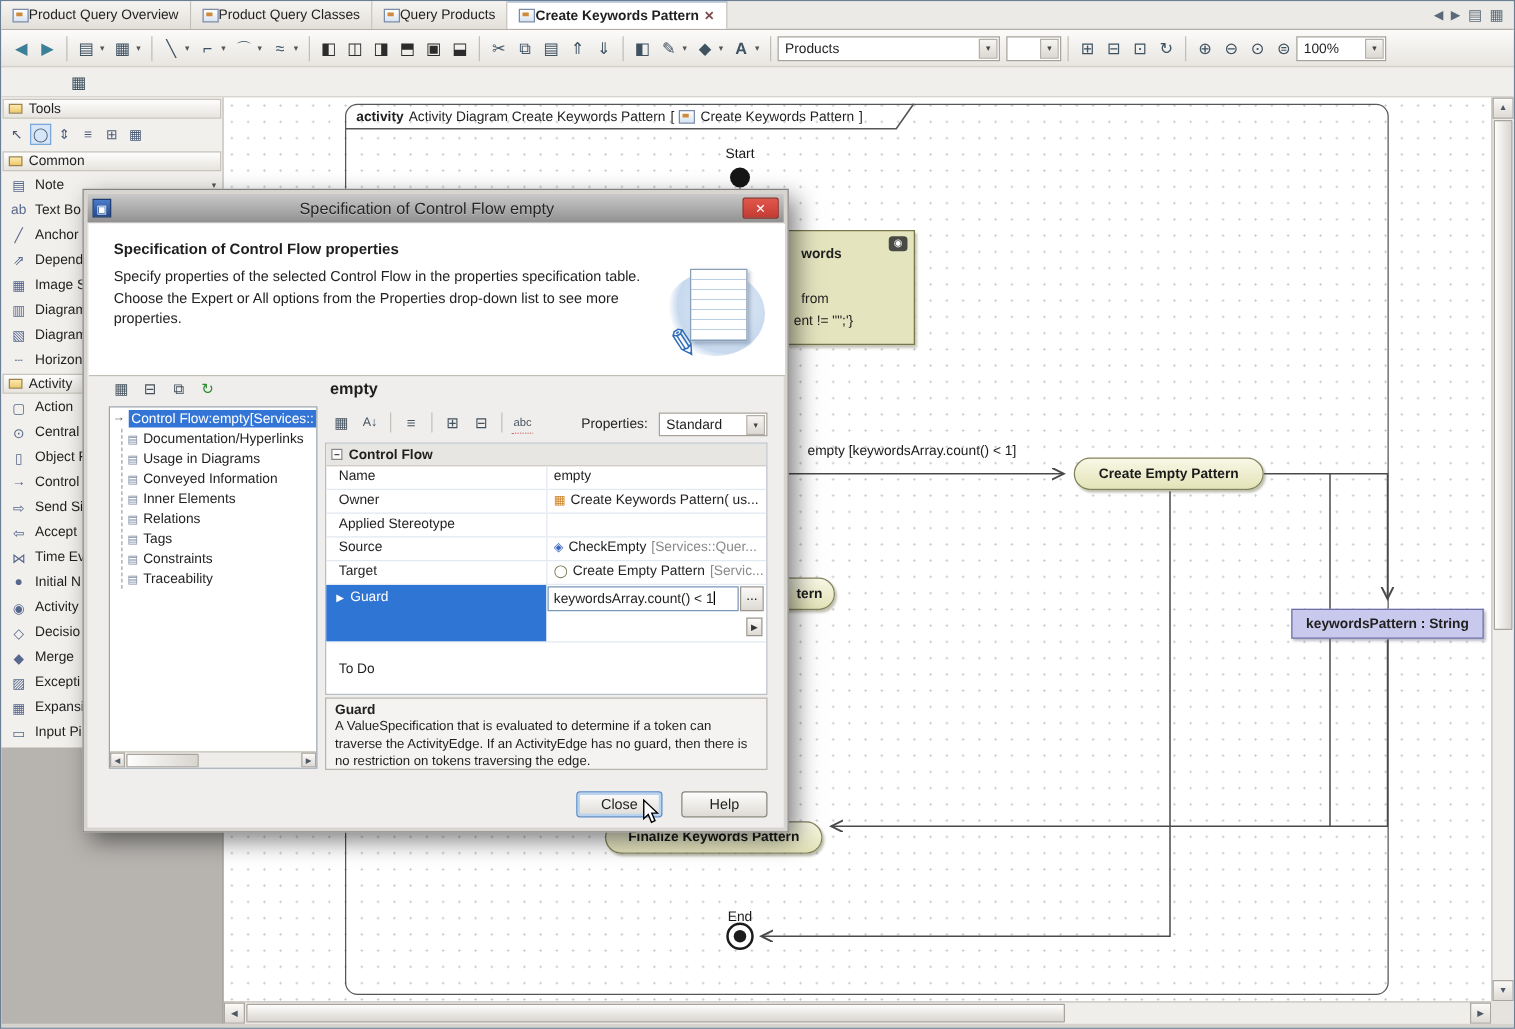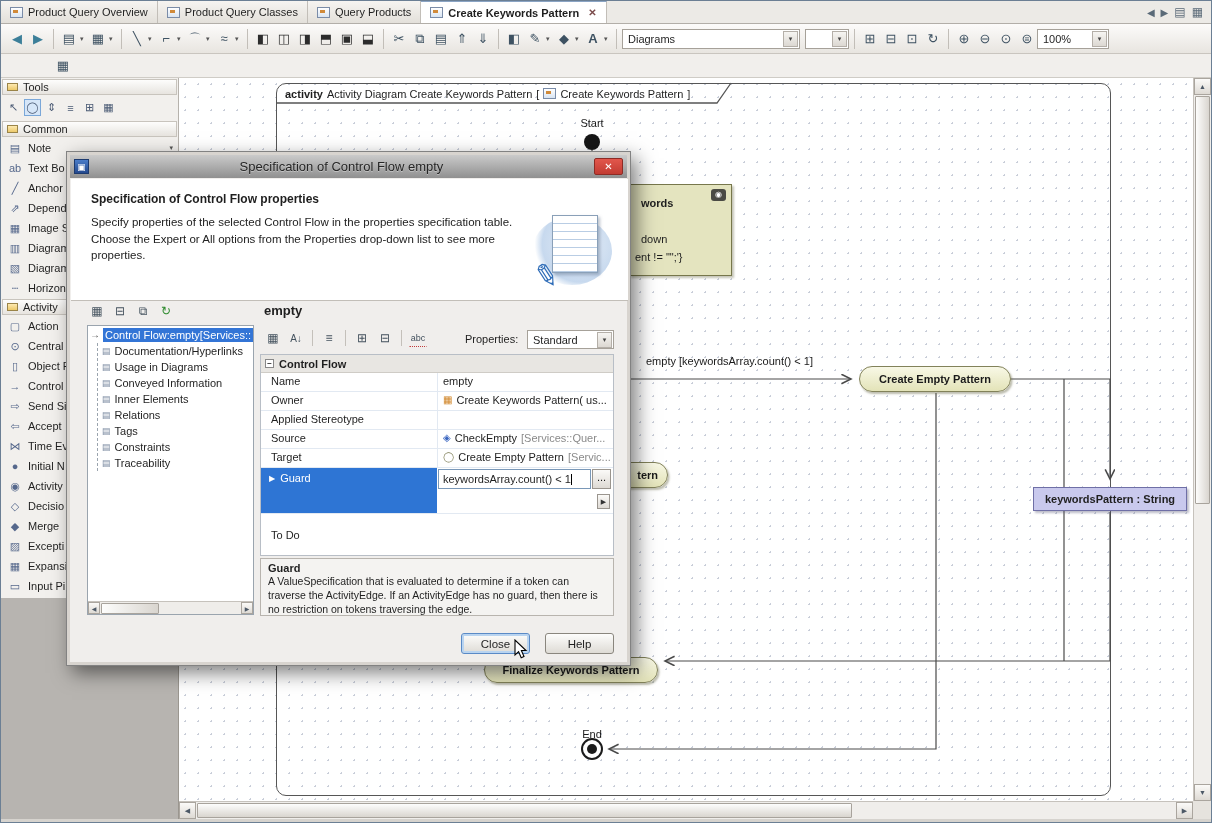--- a/index.html
+++ b/index.html
@@ -11,7 +11,7 @@
   
   .tabbar { position:absolute; left:0; top:0; width:100%; height:23px; background:#eceae6;
             border-bottom:1px solid #b2aea8; display:flex; align-items:stretch; }
-  .tab { display:flex; align-items:center; gap:5px; padding:0 9px; border-right:1px solid #c2beb8;
+  .tab { display:flex; align-items:center; padding:0 9px; border-right:1px solid #c2beb8;
          background:linear-gradient(#f6f4f1,#e3e0da); white-space:nowrap; }
   .tab.active { background:#fff; font-weight:bold; border-top:1px solid #8aa4c4; }
   .tabicon { width:13px; height:11px; border:1px solid #7a8ca8; background:linear-gradient(#ffffff,#d8e4f2);

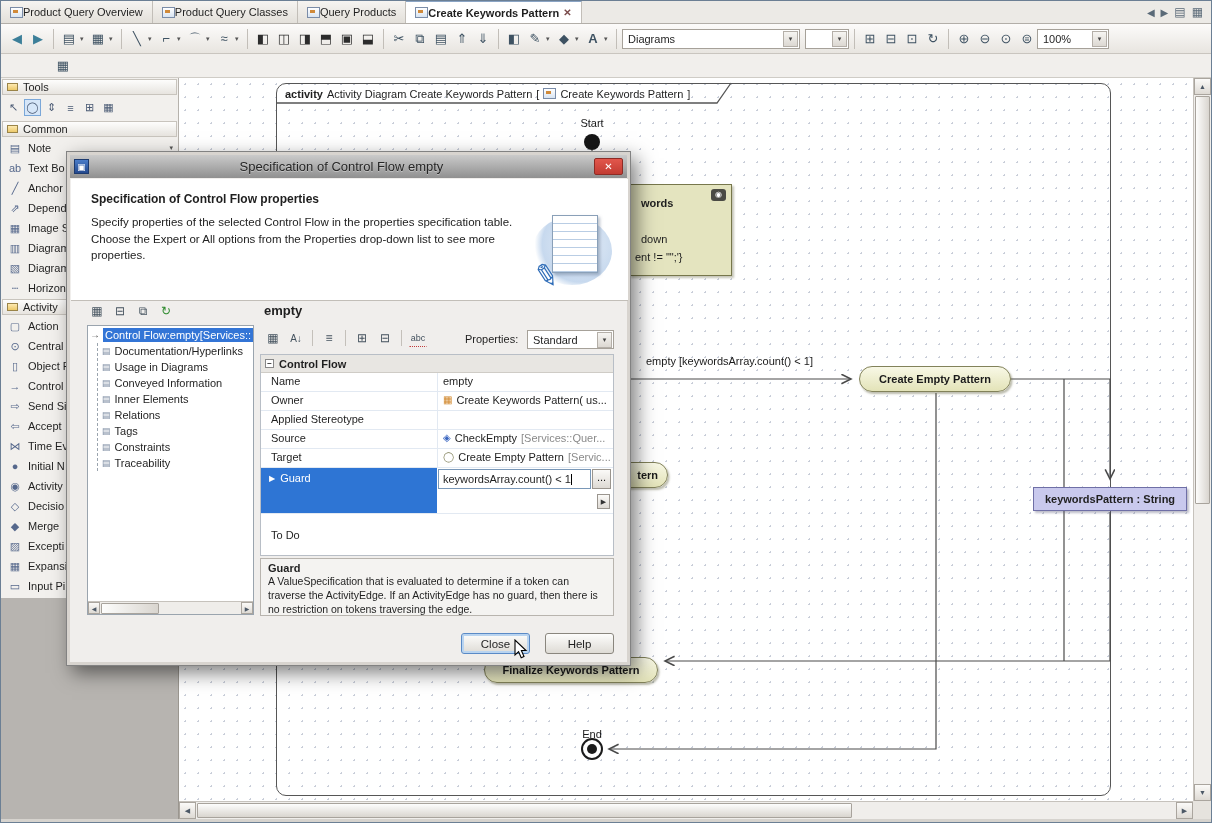--- a/index.html
+++ b/index.html
@@ -237,7 +237,7 @@
     </div>
     <div class="tsep"></div>
     <div class="combo" style="width:178px;">
-      <span>Diagrams</span>
+      <span>Products</span>
       <span class="carrow">▾</span>
     </div>
     <div style="width:5px;"></div>

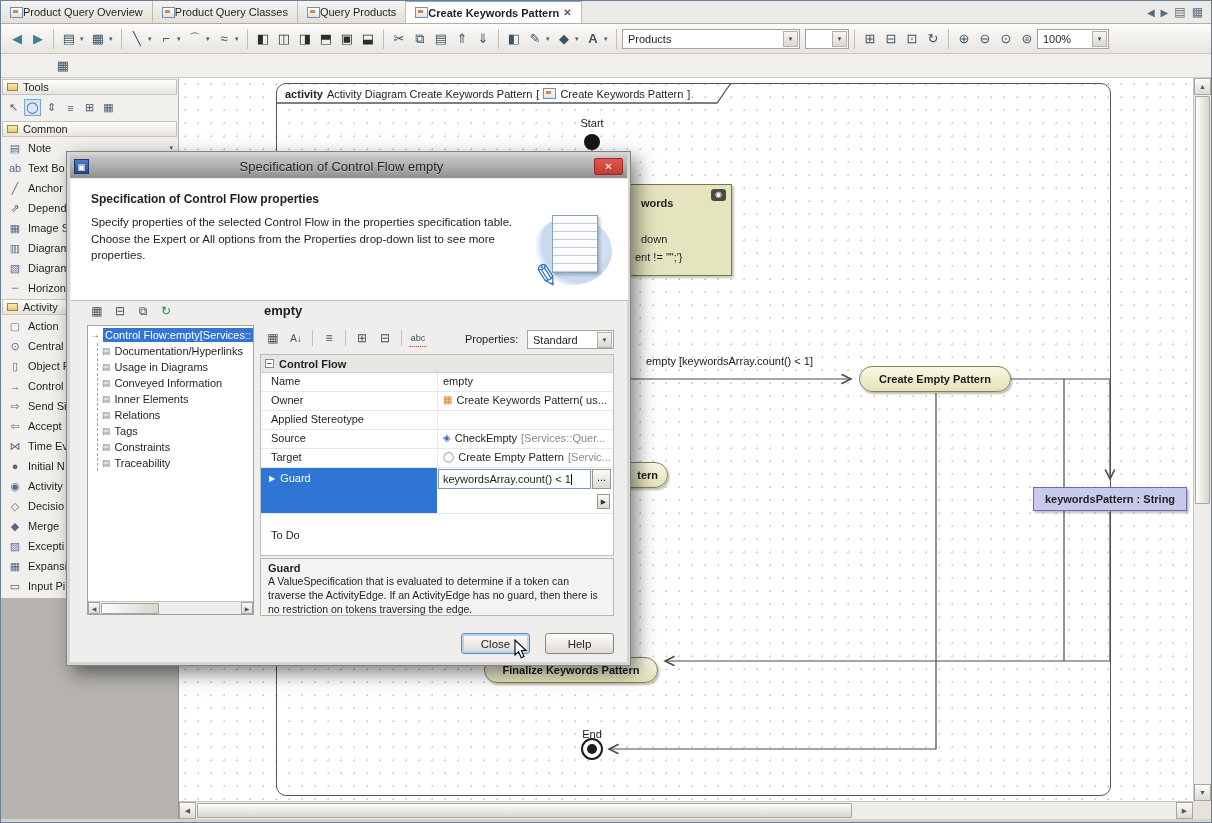--- a/index.html
+++ b/index.html
@@ -415,7 +415,7 @@
     <div class="notebox" style="left:450px;top:106px;width:103px;height:92px;">
       <span class="abs" style="right:5px;top:4px;width:15px;height:12px;background:#4a4a44;border-radius:3px;color:#fff;font-size:8px;text-align:center;line-height:12px;">◉</span>
       <b class="abs" style="left:11px;top:12px;">words</b>
-      <span class="abs" style="left:11px;top:48px;">down</span>
+      <span class="abs" style="left:11px;top:48px;">from</span>
       <span class="abs" style="left:5px;top:66px;">ent != "";'}</span>
     </div>
 

